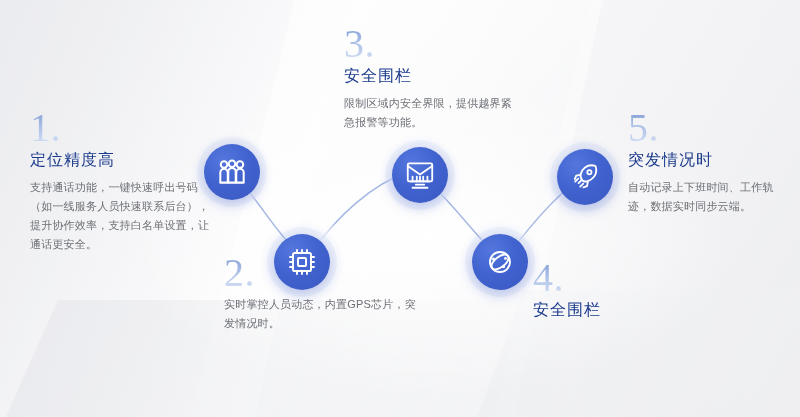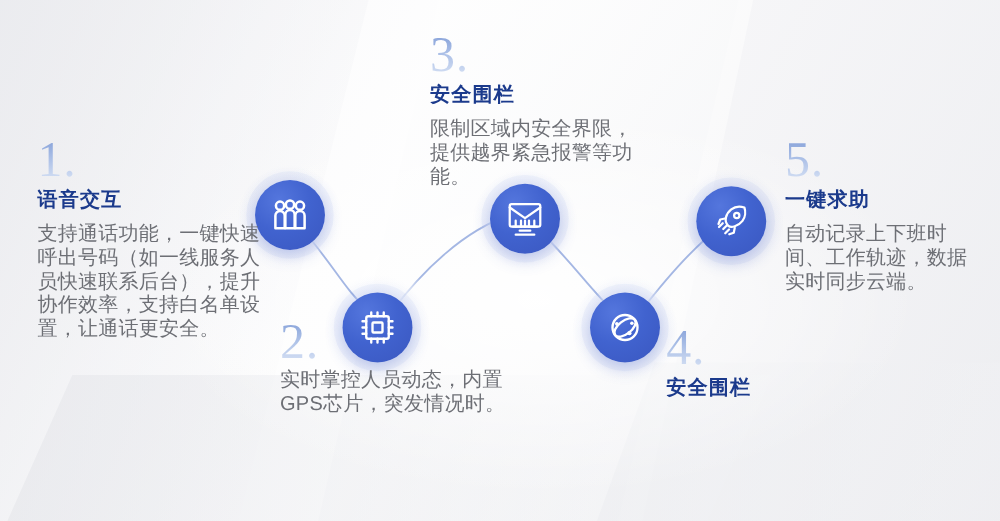--- a/index.html
+++ b/index.html
@@ -114,7 +114,7 @@
   }
   .title {
     font-size: 16px;
-    font-weight: bold;
+    font-weight: normal;
     color: #1b3a8c;
     letter-spacing: 1px;
     margin-bottom: 7px;

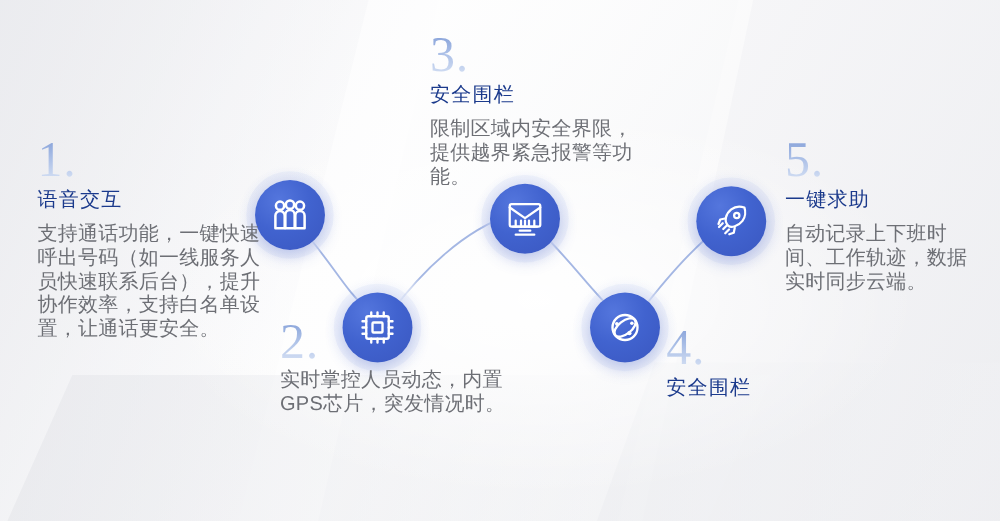--- a/index.html
+++ b/index.html
@@ -121,7 +121,7 @@
     white-space: nowrap;
   }
   .desc {
-    font-size: 16px;
+    font-size: 11px;
     line-height: 19px;
     color: #6d6f75;
     letter-spacing: 0.2px;

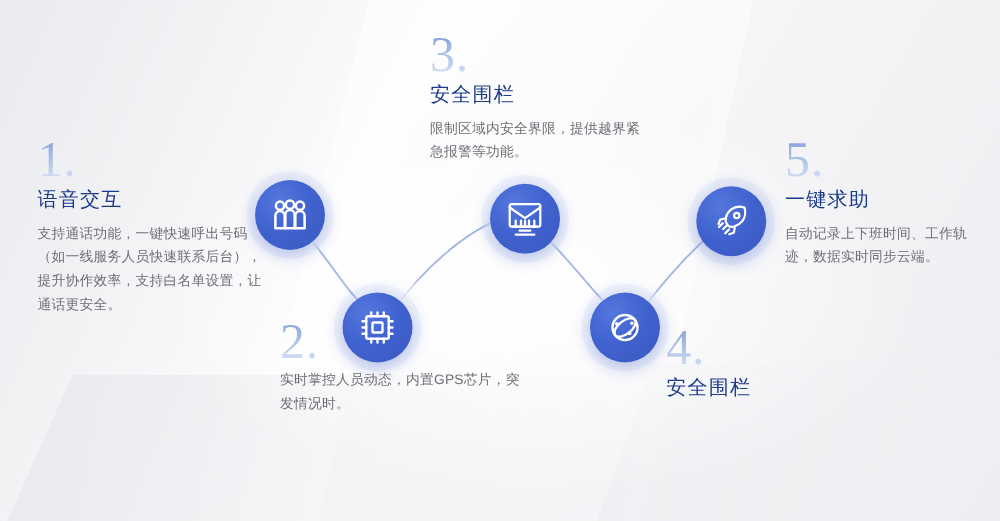--- a/index.html
+++ b/index.html
@@ -224,7 +224,7 @@
 
   <div class="block" style="left:30px; top:108px; width:190px;">
     <div class="num">1.</div>
-    <div class="title">语音交互</div>
+    <div class="title">定位精度高</div>
     <div class="desc">支持通话功能，一键快速呼出号码（如一线服务人员快速联系后台），提升协作效率，支持白名单设置，让通话更安全。</div>
   </div>
 

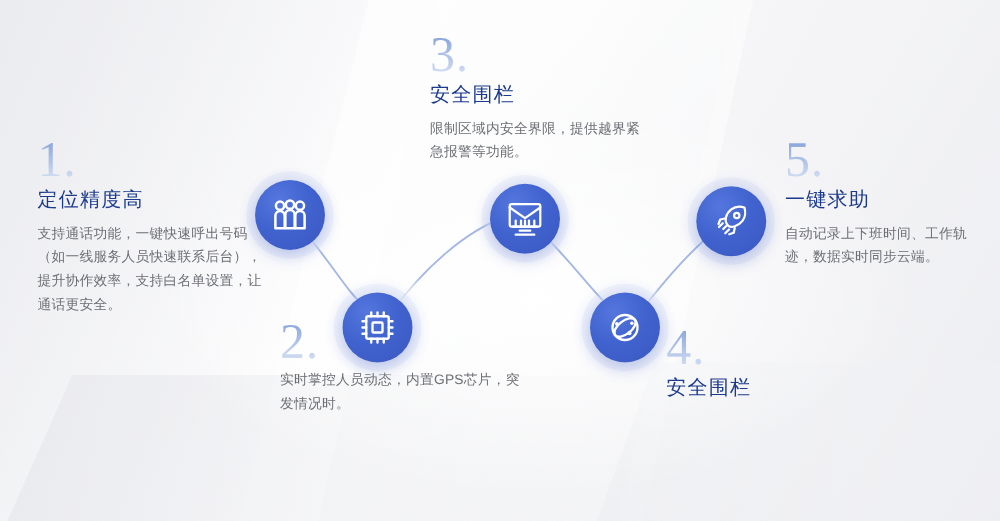--- a/index.html
+++ b/index.html
@@ -246,7 +246,7 @@
 
   <div class="block" style="left:628px; top:108px; width:160px;">
     <div class="num">5.</div>
-    <div class="title">一键求助</div>
+    <div class="title">突发情况时</div>
     <div class="desc">自动记录上下班时间、工作轨迹，数据实时同步云端。</div>
   </div>
 

